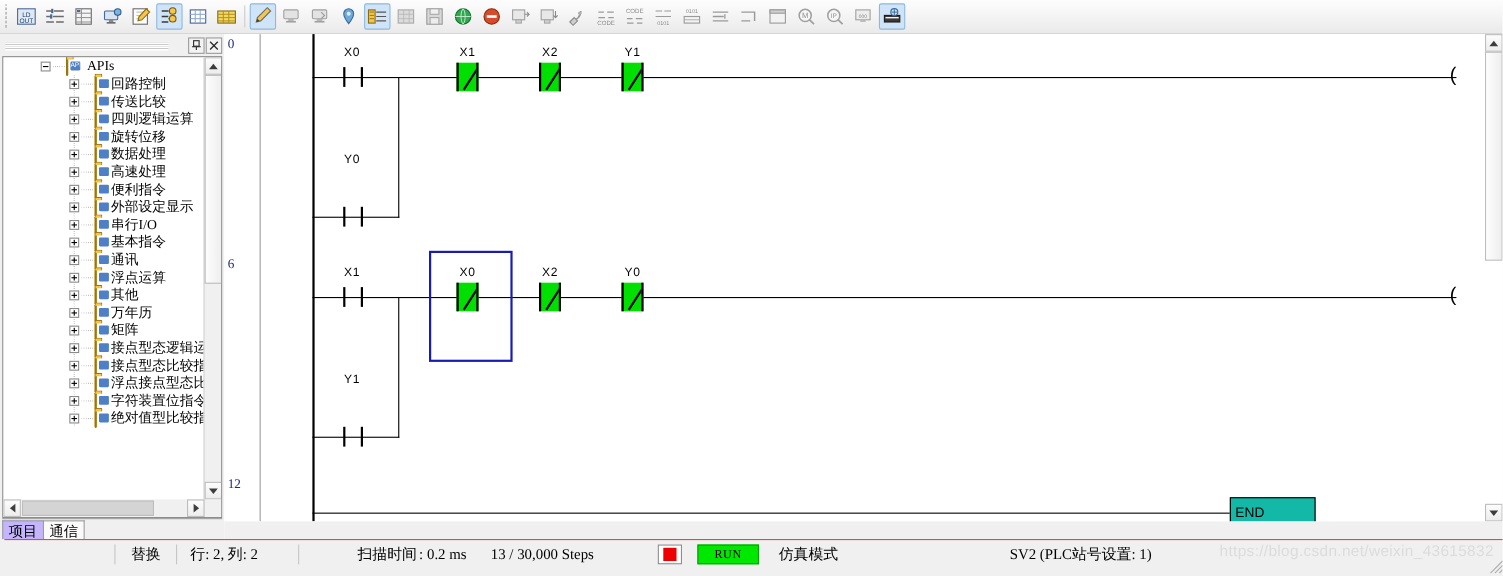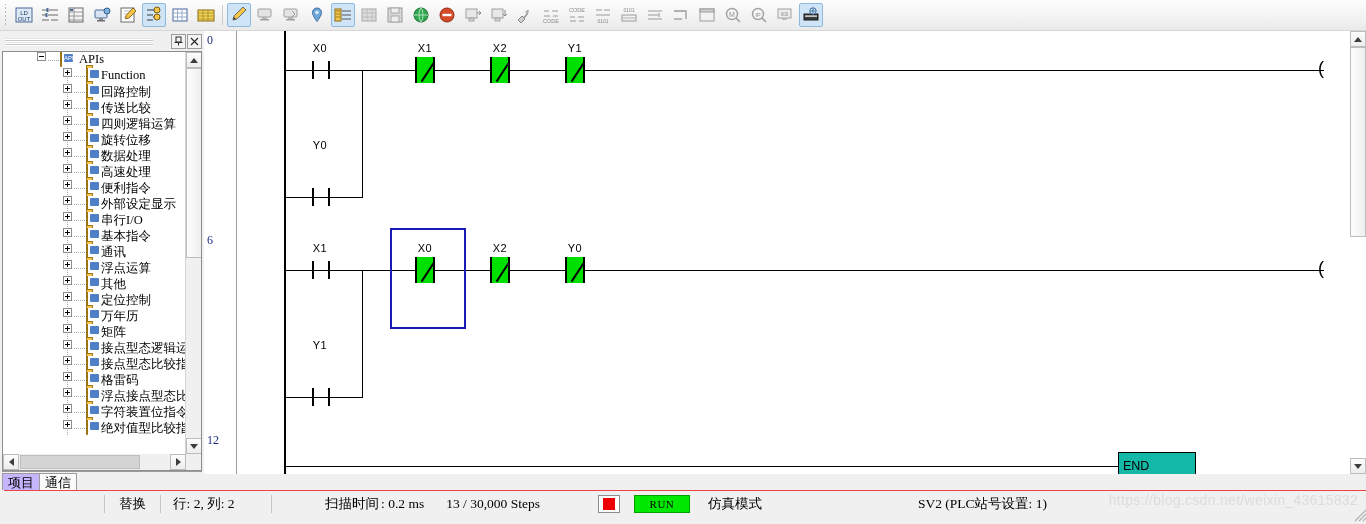--- a/index.html
+++ b/index.html
@@ -100,7 +100,7 @@
   }
   .tree-row {
     height: 16px;
-    display: flex; 
+    display: flex; align-items: center;
     white-space: nowrap;
     font-family: "Liberation Serif", serif;
     font-size: 12.5px;

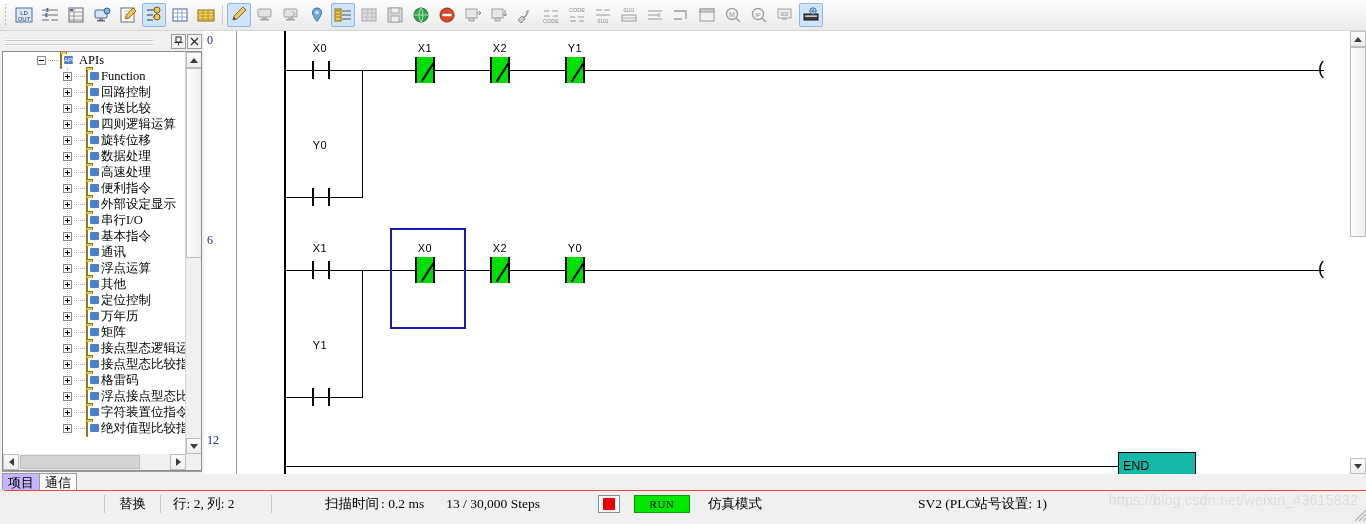--- a/index.html
+++ b/index.html
@@ -701,13 +701,6 @@
           <span class="tg-expander plus"></span>
           <span class="tg-dots"></span>
           <span class="tg-icon"><span class="folder"><span class="fdot"></span></span></span>
-          <span class="tg-label">Function</span>
-        </div>
-        <div class="tree-row child">
-          <span class="tg-vline"></span>
-          <span class="tg-expander plus"></span>
-          <span class="tg-dots"></span>
-          <span class="tg-icon"><span class="folder"><span class="fdot"></span></span></span>
           <span class="tg-label">回路控制</span>
         </div>
         <div class="tree-row child">

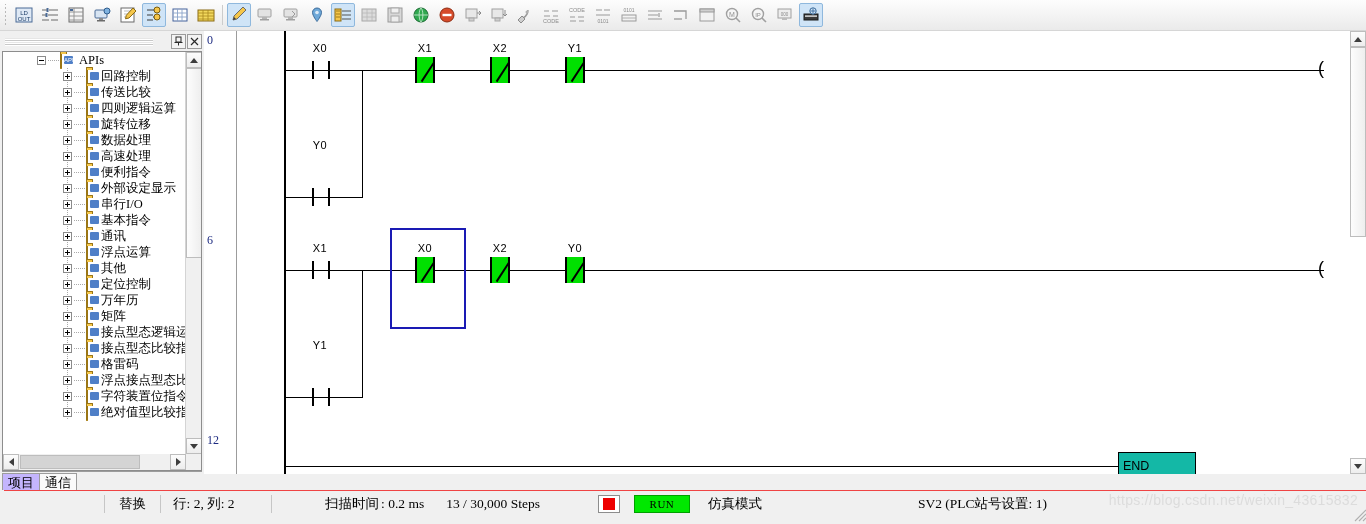--- a/index.html
+++ b/index.html
@@ -792,13 +792,6 @@
           <span class="tg-expander plus"></span>
           <span class="tg-dots"></span>
           <span class="tg-icon"><span class="folder"><span class="fdot"></span></span></span>
-          <span class="tg-label">定位控制</span>
-        </div>
-        <div class="tree-row child">
-          <span class="tg-vline"></span>
-          <span class="tg-expander plus"></span>
-          <span class="tg-dots"></span>
-          <span class="tg-icon"><span class="folder"><span class="fdot"></span></span></span>
           <span class="tg-label">万年历</span>
         </div>
         <div class="tree-row child">

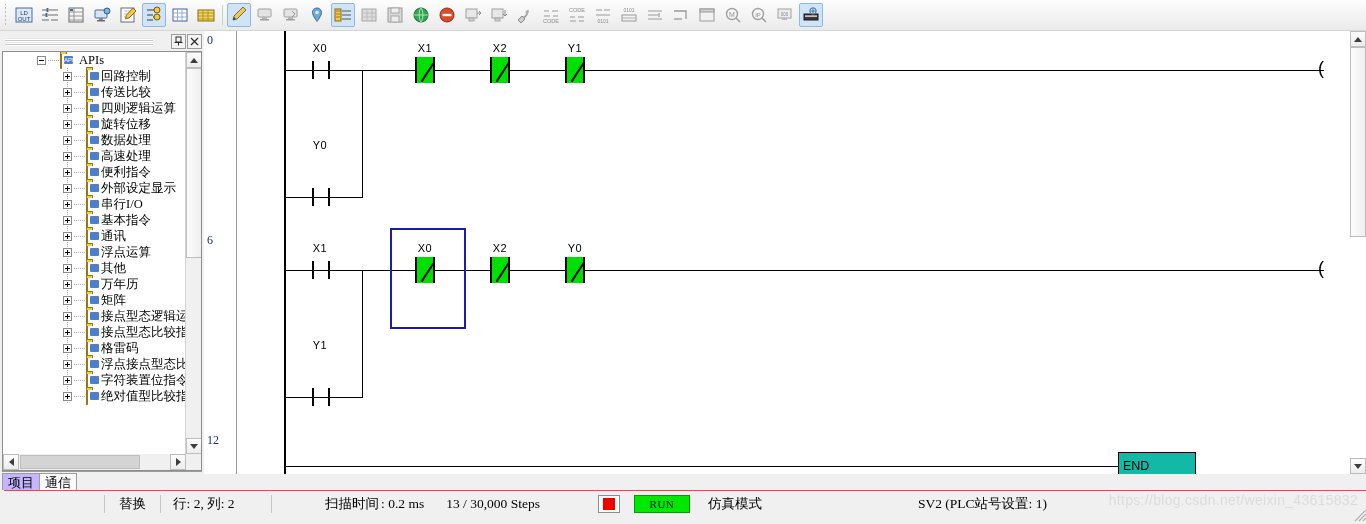--- a/index.html
+++ b/index.html
@@ -820,13 +820,6 @@
           <span class="tg-expander plus"></span>
           <span class="tg-dots"></span>
           <span class="tg-icon"><span class="folder"><span class="fdot"></span></span></span>
-          <span class="tg-label">格雷码</span>
-        </div>
-        <div class="tree-row child">
-          <span class="tg-vline"></span>
-          <span class="tg-expander plus"></span>
-          <span class="tg-dots"></span>
-          <span class="tg-icon"><span class="folder"><span class="fdot"></span></span></span>
           <span class="tg-label">浮点接点型态比较</span>
         </div>
         <div class="tree-row child">

